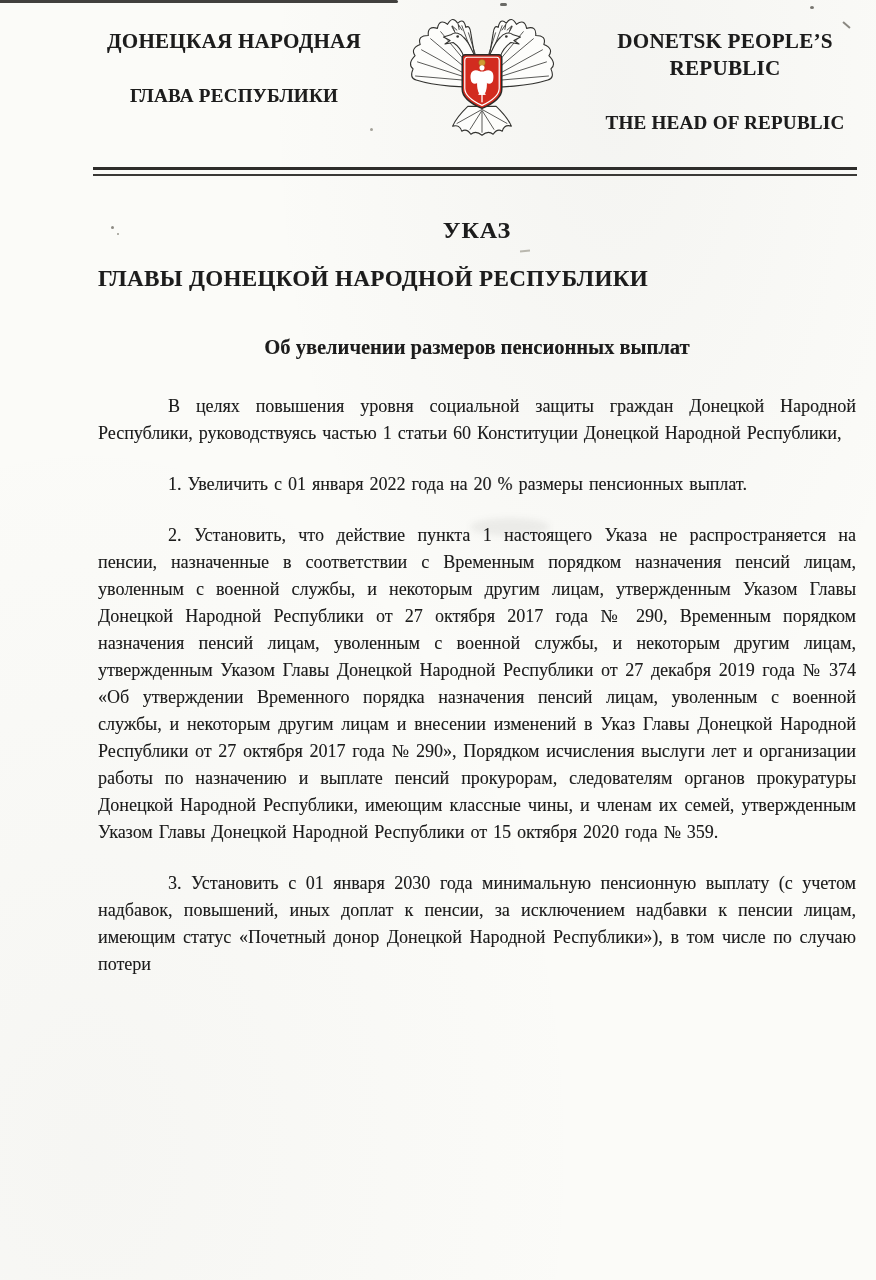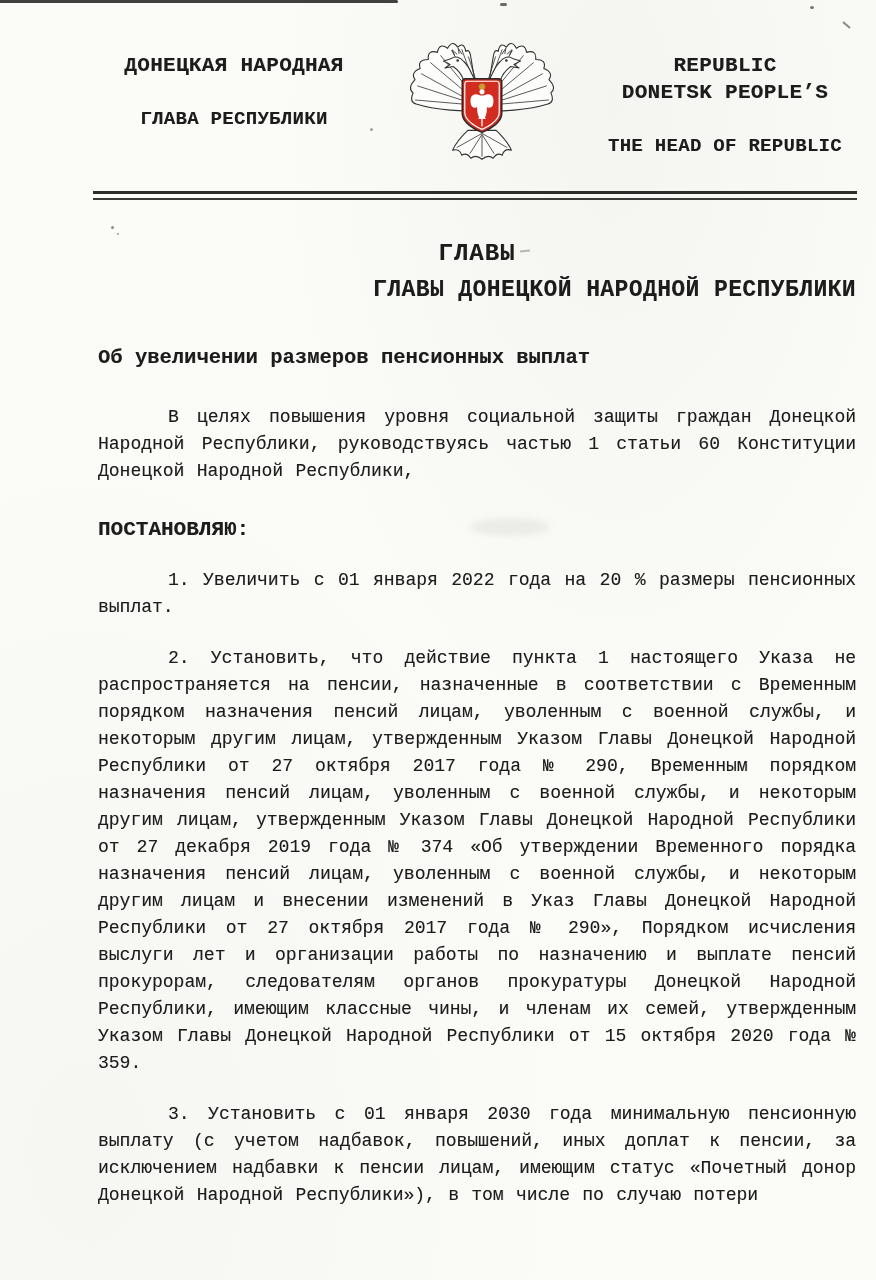--- a/index.html
+++ b/index.html
@@ -12,10 +12,10 @@
       radial-gradient(ellipse at 70% 8%, rgba(120,120,120,0.05), transparent 40%),
       radial-gradient(ellipse at 10% 90%, rgba(120,120,120,0.04), transparent 45%);
     overflow:hidden;
-    font-family:Liberation Mono, monospace;
+    font-family:Liberation Serif, serif;
     color:#1c1c1c;
     box-sizing:border-box;
-    padding:42px 20px 0 98px;
+    padding:18px 20px 0 98px;
   }
   .content{width:758px;}
   

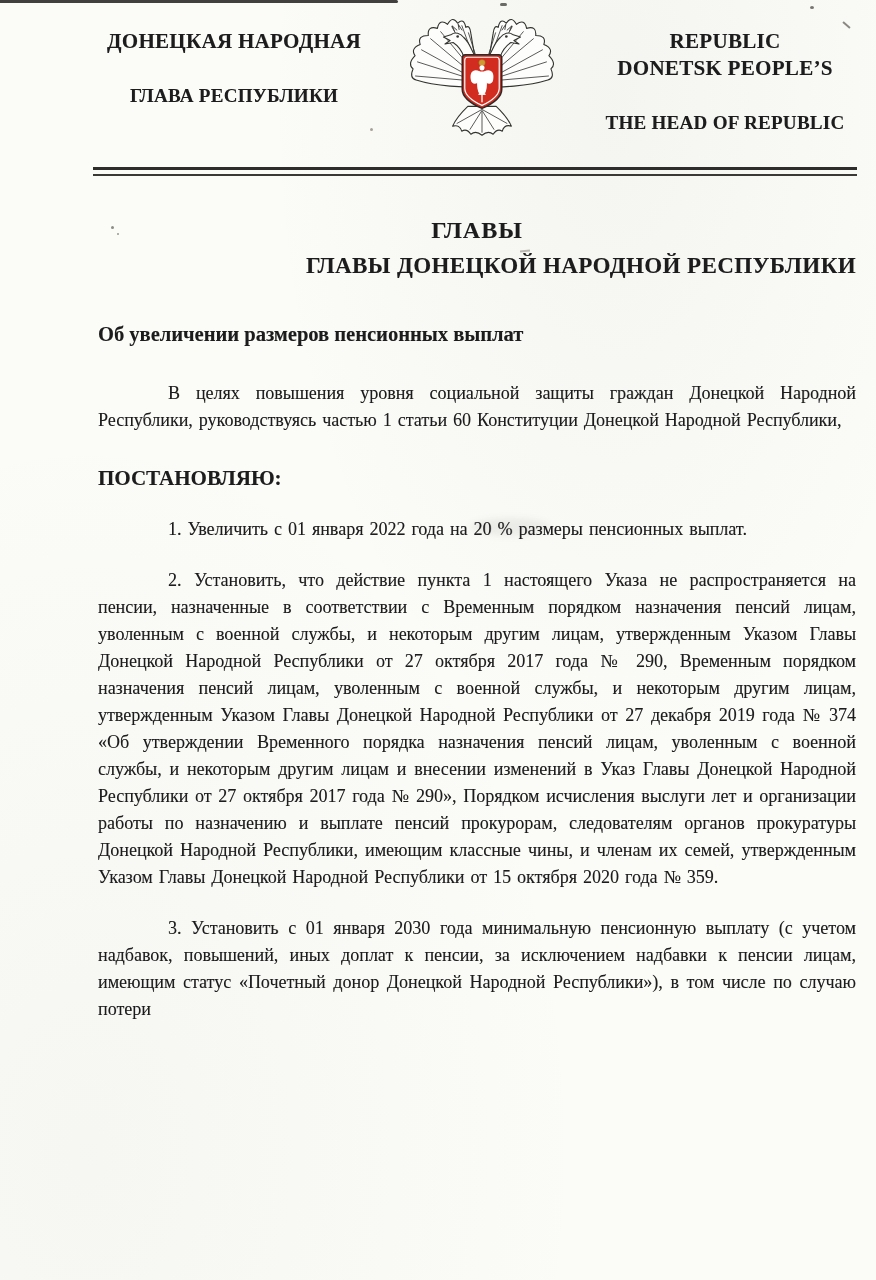--- a/index.html
+++ b/index.html
@@ -128,8 +128,8 @@
 
       <div class="org-col right">
         <div class="org-name">
+          <div>DONETSK PEOPLE’S</div>
           <div>REPUBLIC</div>
-          <div>DONETSK PEOPLE’S</div>
         </div>
         <div class="org-head">THE HEAD OF REPUBLIC</div>
       </div>

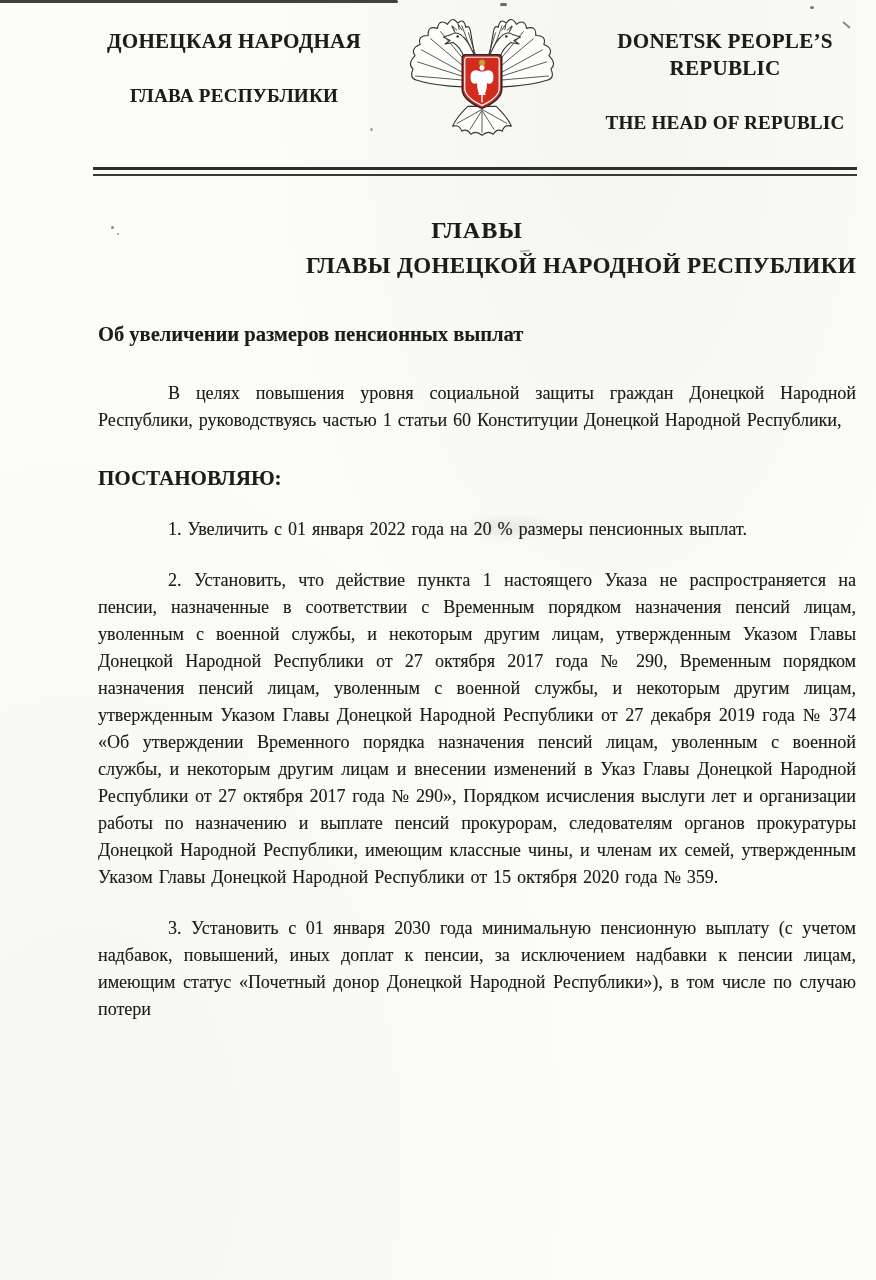--- a/index.html
+++ b/index.html
@@ -138,7 +138,7 @@
     <div class="double-rule"></div>
 
     <div class="titles">
-      <div class="decree-type">ГЛАВЫ</div>
+      <div class="decree-type">УКАЗ</div>
       <div class="decree-issuer">ГЛАВЫ ДОНЕЦКОЙ НАРОДНОЙ РЕСПУБЛИКИ</div>
       <div class="decree-subject">Об увеличении размеров пенсионных выплат</div>
     </div>

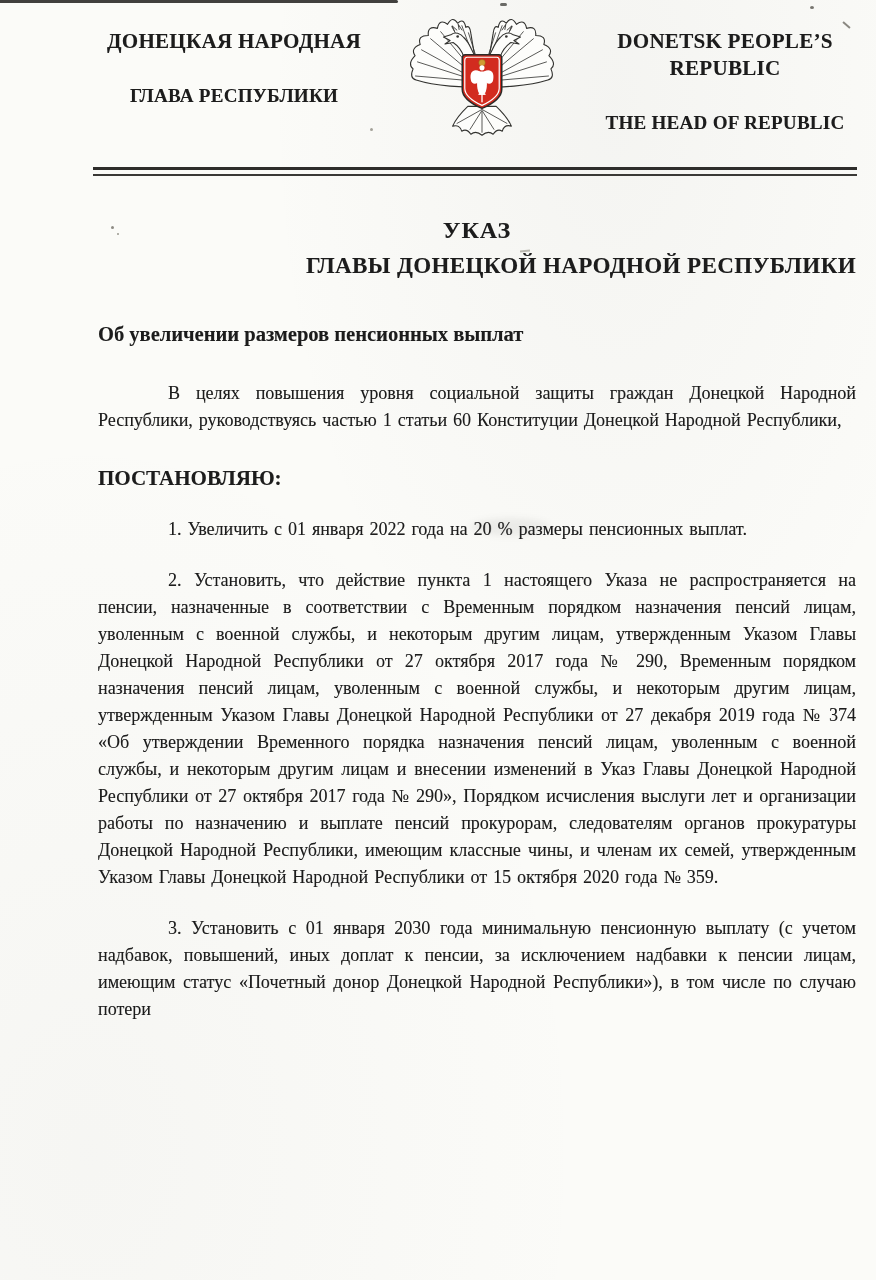--- a/index.html
+++ b/index.html
@@ -46,7 +46,7 @@
   }
   
   .decree-type{margin-top:40px;text-align:center;font-weight:700;font-size:24px;line-height:28px;letter-spacing:1px;}
-  .decree-issuer{margin-top:8px;text-align:right;font-weight:700;font-size:23px;line-height:28px;letter-spacing:0.4px;}
+  .decree-issuer{margin-top:21px;text-align:left;font-weight:700;font-size:23px;line-height:28px;letter-spacing:0.4px;}
   .decree-subject{margin-top:41px;font-weight:700;font-size:20.5px;line-height:26px;}
   
   .content p{margin:0;font-size:18px;line-height:27px;text-align:justify;word-spacing:1.5px;}

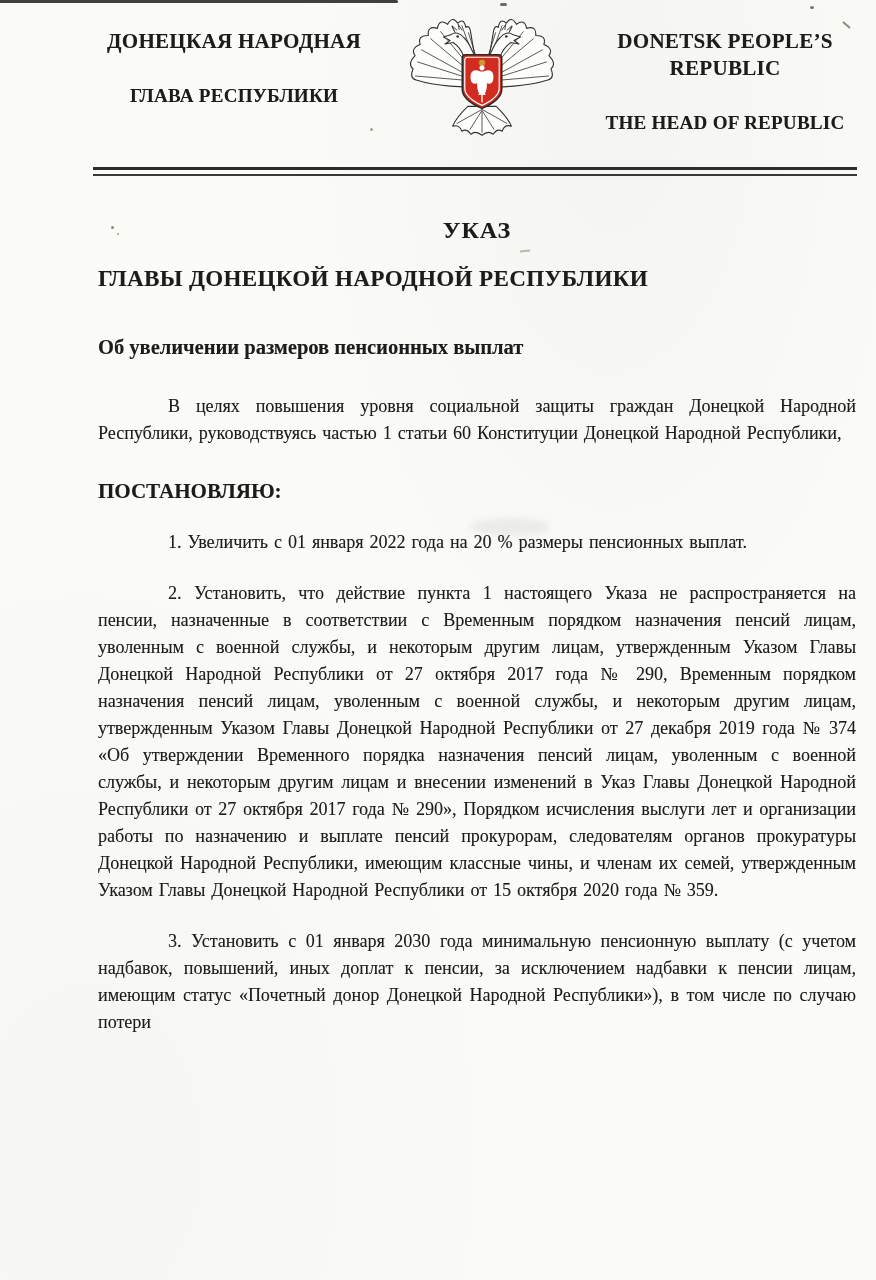--- a/index.html
+++ b/index.html
@@ -47,7 +47,7 @@
   
   .decree-type{margin-top:40px;text-align:center;font-weight:700;font-size:24px;line-height:28px;letter-spacing:1px;}
   .decree-issuer{margin-top:21px;text-align:left;font-weight:700;font-size:23px;line-height:28px;letter-spacing:0.4px;}
-  .decree-subject{margin-top:41px;font-weight:700;font-size:20.5px;line-height:26px;}
+  .decree-subject{margin-top:41px;text-align:center;font-weight:700;font-size:20.5px;line-height:26px;}
   
   .content p{margin:0;font-size:18px;line-height:27px;text-align:justify;word-spacing:1.5px;}
   p.preamble{margin-top:33px;text-indent:70px;}

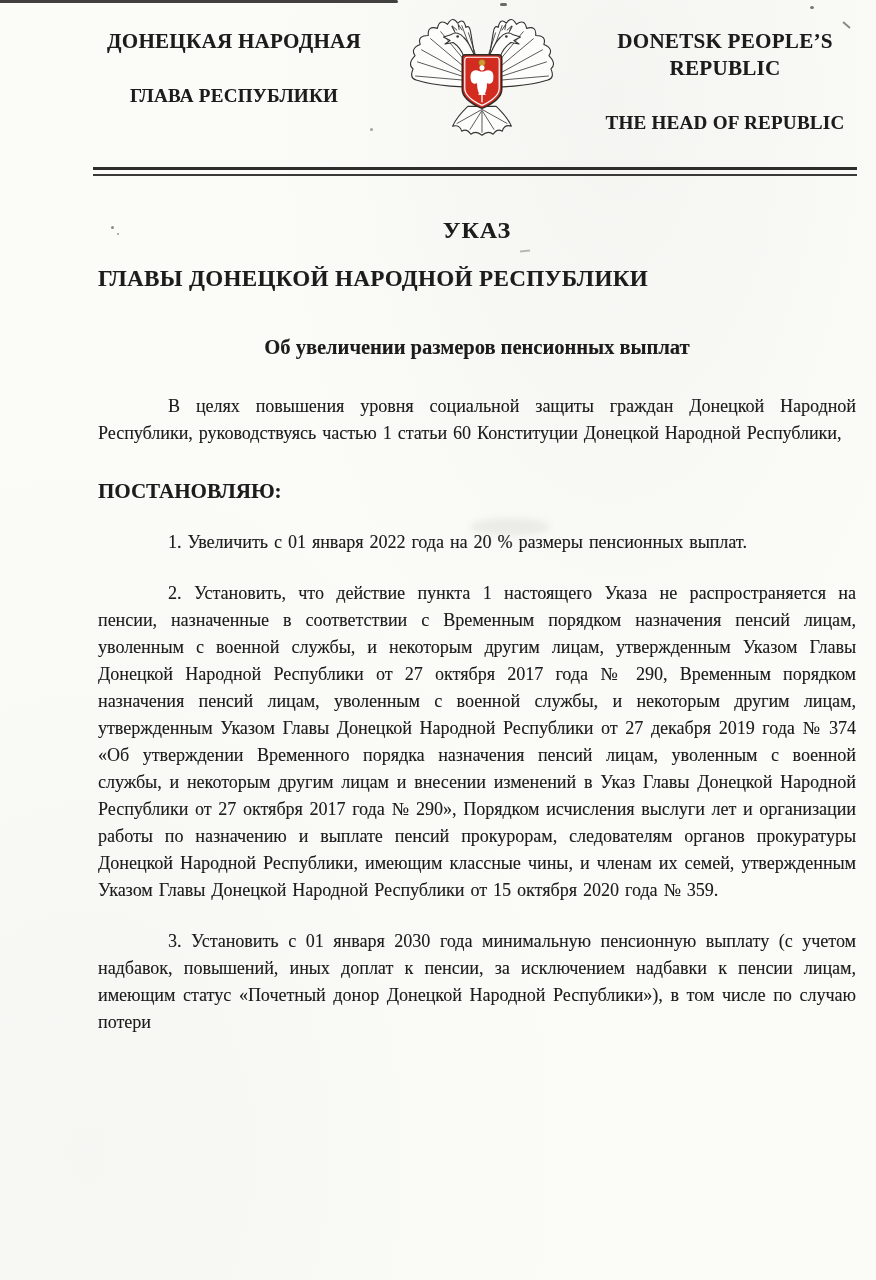--- a/index.html
+++ b/index.html
@@ -144,7 +144,6 @@
     </div>
 
     <p class="preamble">В целях повышения уровня социальной защиты граждан Донецкой Народной Республики, руководствуясь частью 1 статьи 60 Конституции Донецкой Народной Республики,</p>
-    <p class="resolve">ПОСТАНОВЛЯЮ:</p>
     <p class="decree-item">1. Увеличить с 01 января 2022 года на 20 % размеры пенсионных выплат.</p>
     <p class="decree-item">2. Установить, что действие пункта 1 настоящего Указа не распространяется на пенсии, назначенные в соответствии с Временным порядком назначения пенсий лицам, уволенным с военной службы, и некоторым другим лицам, утвержденным Указом Главы Донецкой Народной Республики от 27 октября 2017 года № 290, Временным порядком назначения пенсий лицам, уволенным с военной службы, и некоторым другим лицам, утвержденным Указом Главы Донецкой Народной Республики от 27 декабря 2019 года № 374 «Об утверждении Временного порядка назначения пенсий лицам, уволенным с военной службы, и некоторым другим лицам и внесении изменений в Указ Главы Донецкой Народной Республики от 27 октября 2017 года № 290», Порядком исчисления выслуги лет и организации работы по назначению и выплате пенсий прокурорам, следователям органов прокуратуры Донецкой Народной Республики, имеющим классные чины, и членам их семей, утвержденным Указом Главы Донецкой Народной Республики от 15 октября 2020 года № 359.</p>
     <p class="decree-item">3. Установить с 01 января 2030 года минимальную пенсионную выплату (с учетом надбавок, повышений, иных доплат к пенсии, за исключением надбавки к пенсии лицам, имеющим статус «Почетный донор Донецкой Народной Республики»), в том числе по случаю потери</p>

